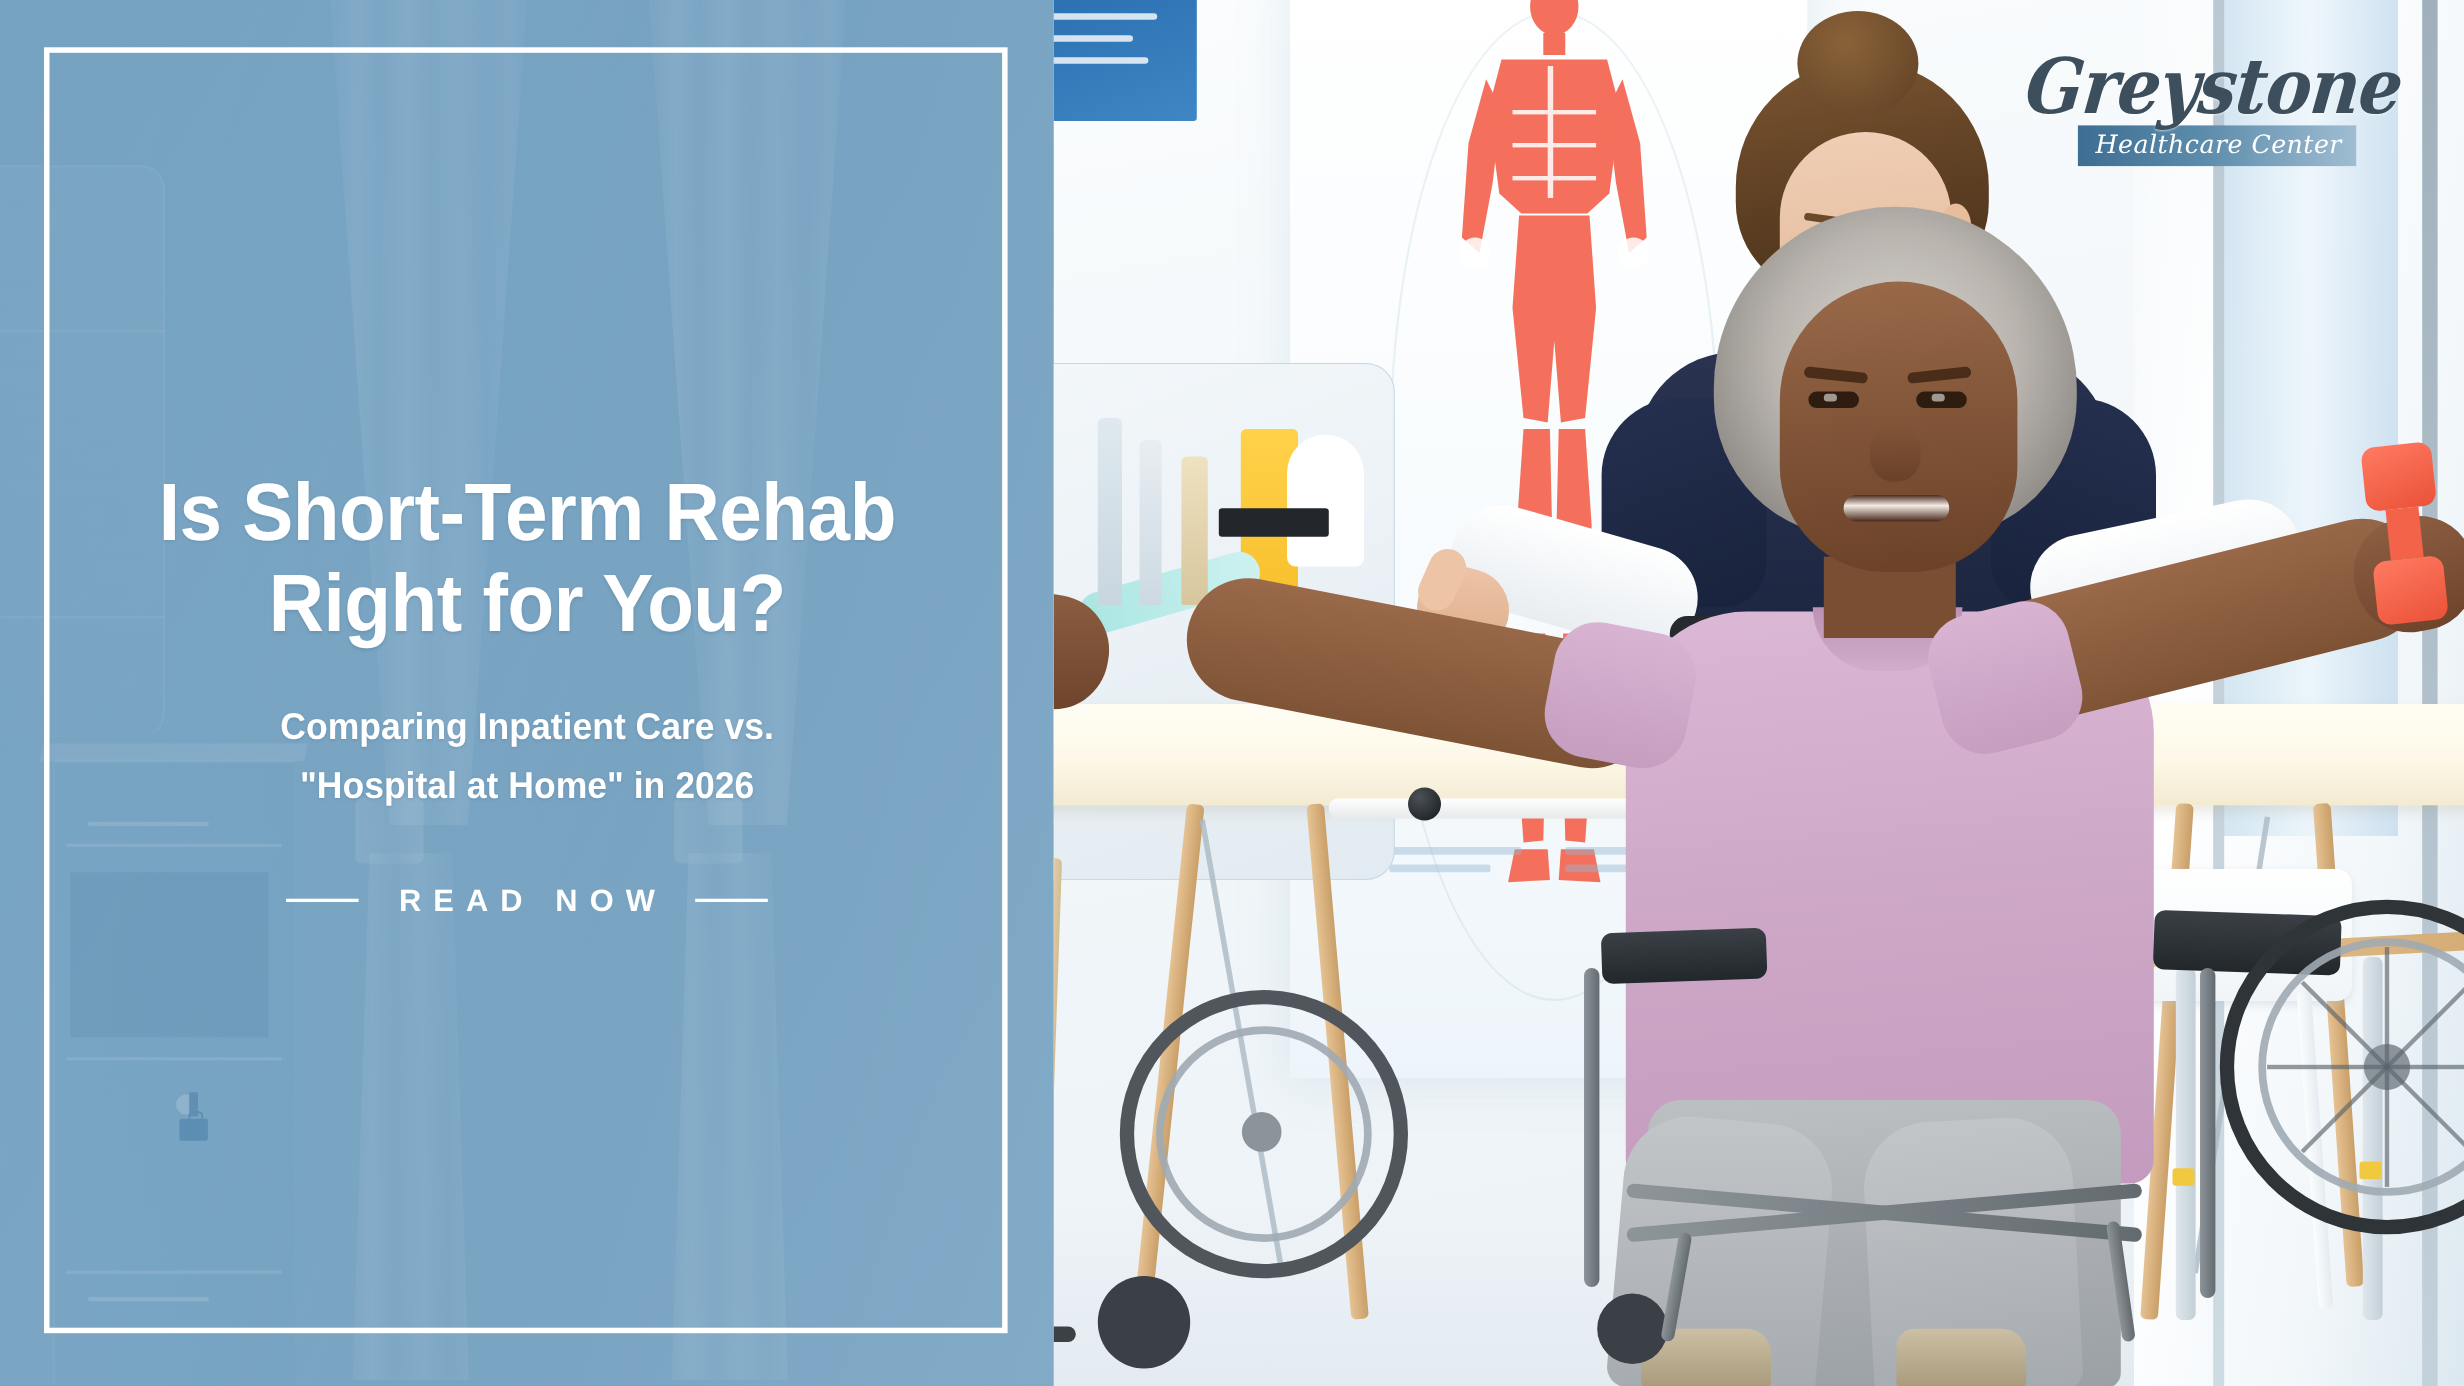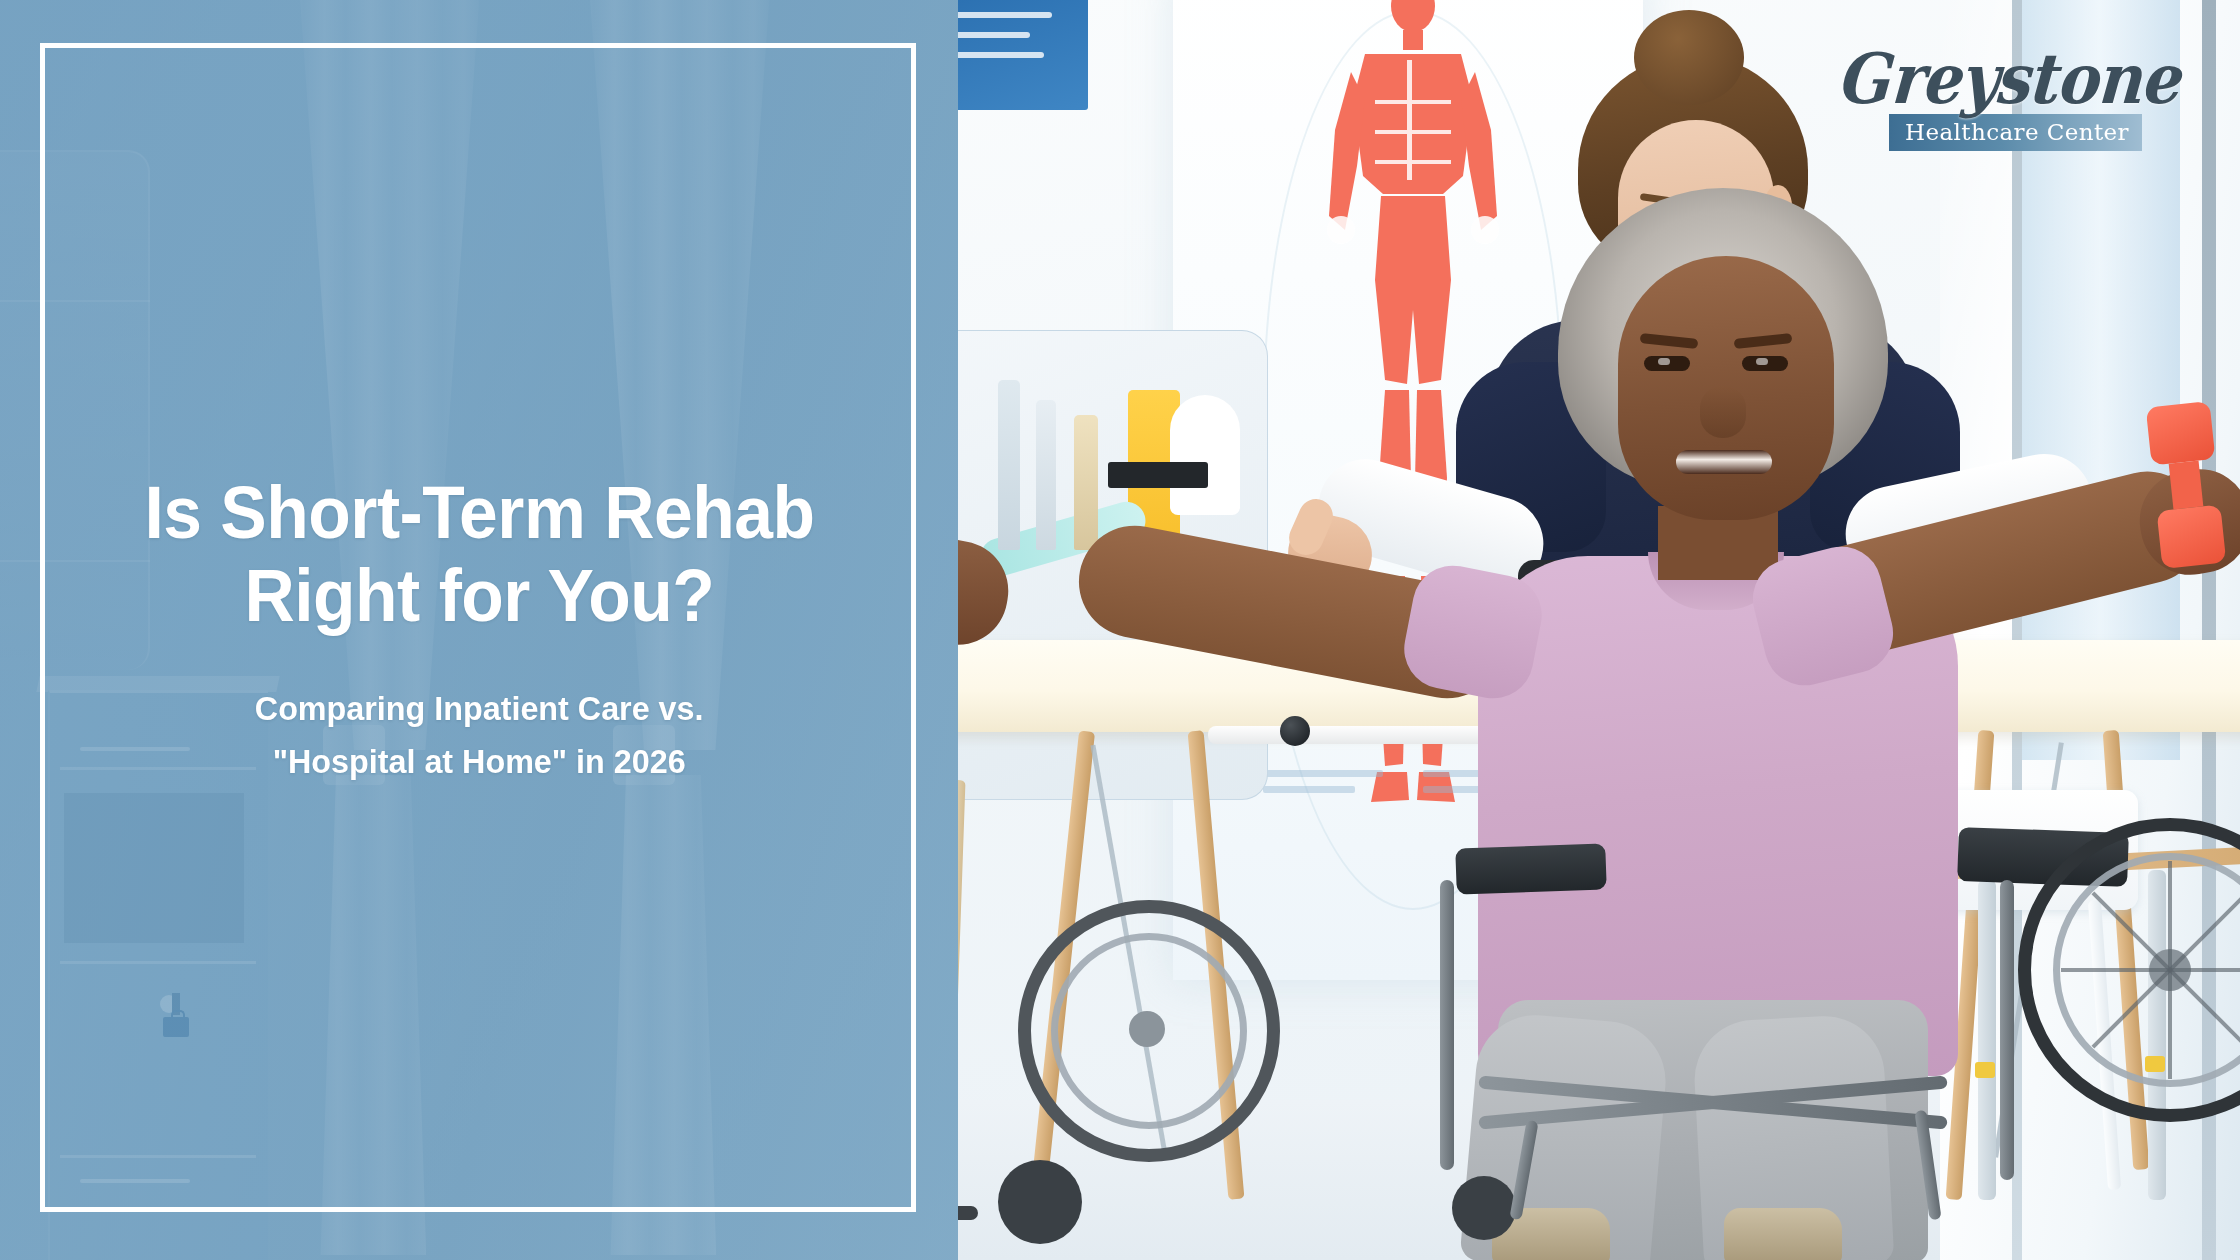--- a/index.html
+++ b/index.html
@@ -440,7 +440,7 @@
     background:linear-gradient(90deg,#3d6e93 0%,#5c8cab 45%,#9fbdd2 100%);
     color:#ffffff;
     font-family:"DejaVu Serif", serif;
-    font-size:23px; letter-spacing:.4px; white-space:nowrap;
+    font-size:23px; letter-spacing:.4px; white-space:nowrap;font-style:italic;
   }
 </style>
 </head>

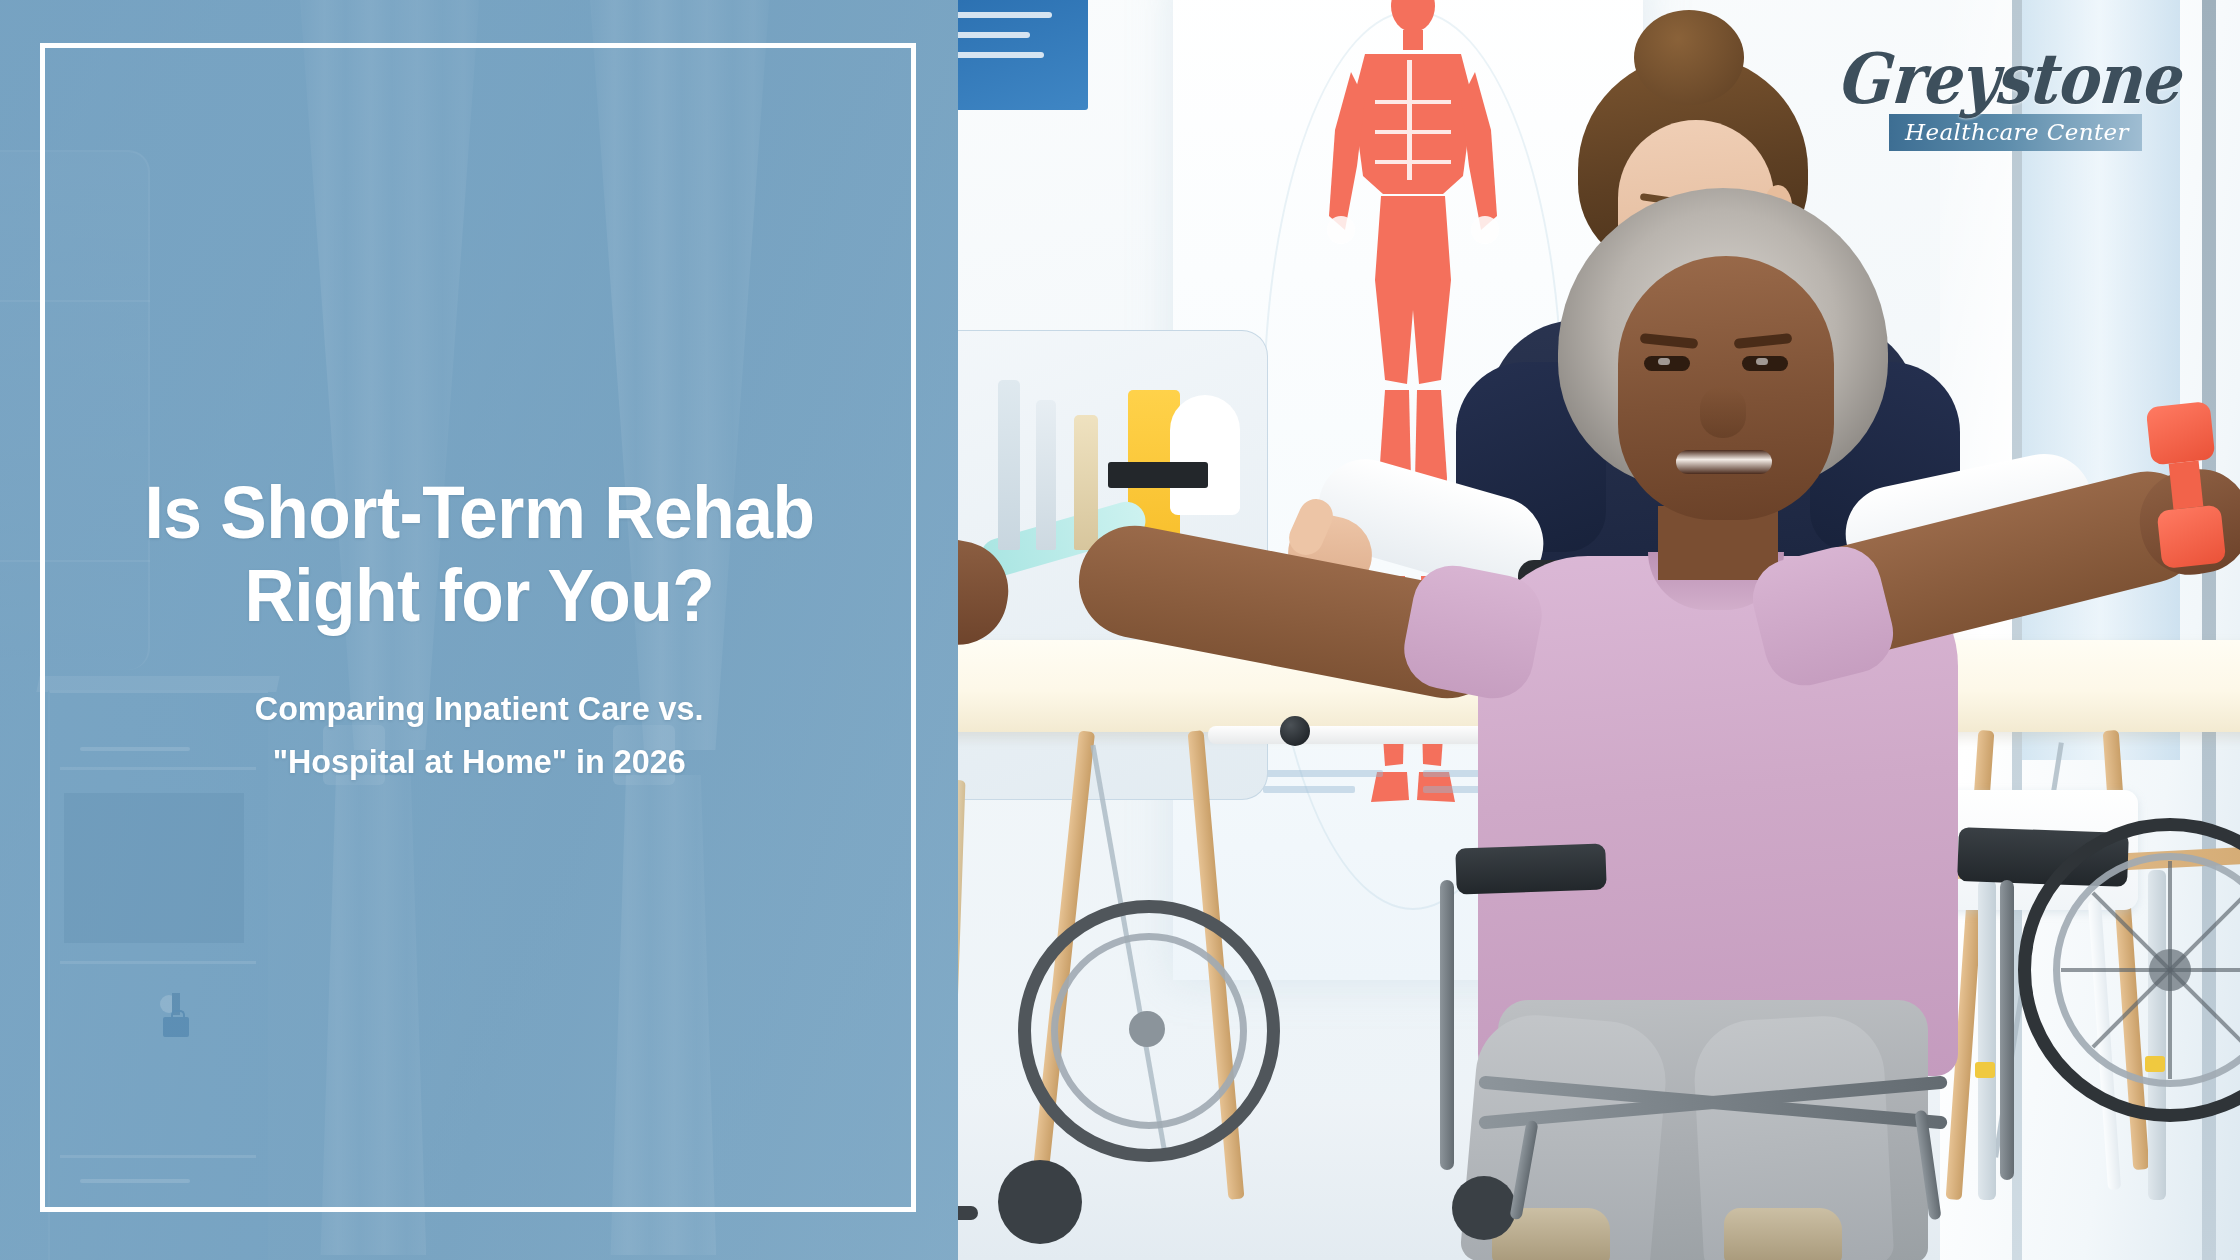--- a/index.html
+++ b/index.html
@@ -496,6 +496,11 @@
         <div>"Hospital at Home" in 2026</div>
       </div>
 
+      <div id="cta-row">
+        <span class="cta-rule"></span>
+        <span id="cta-label">READ NOW</span>
+        <span class="cta-rule"></span>
+      </div>
     </div>
   </div>
 

